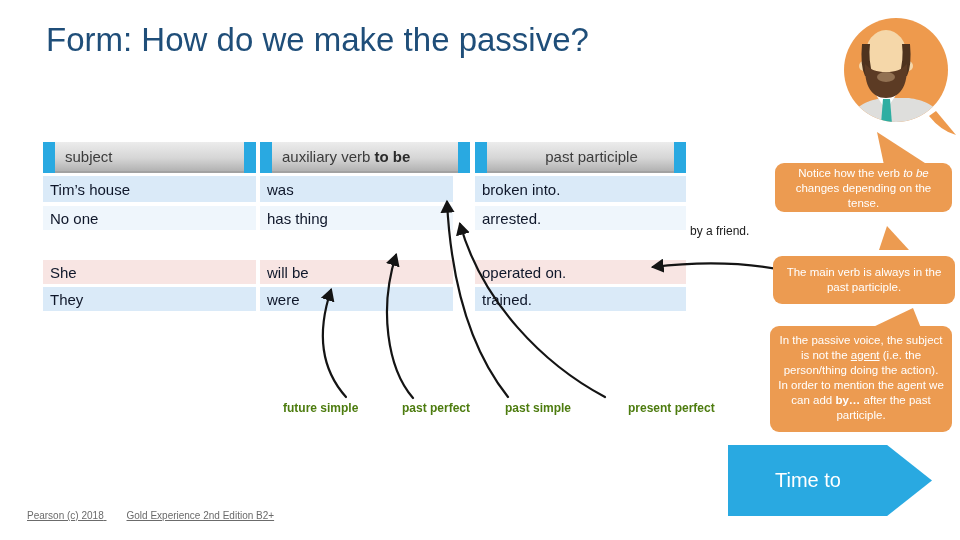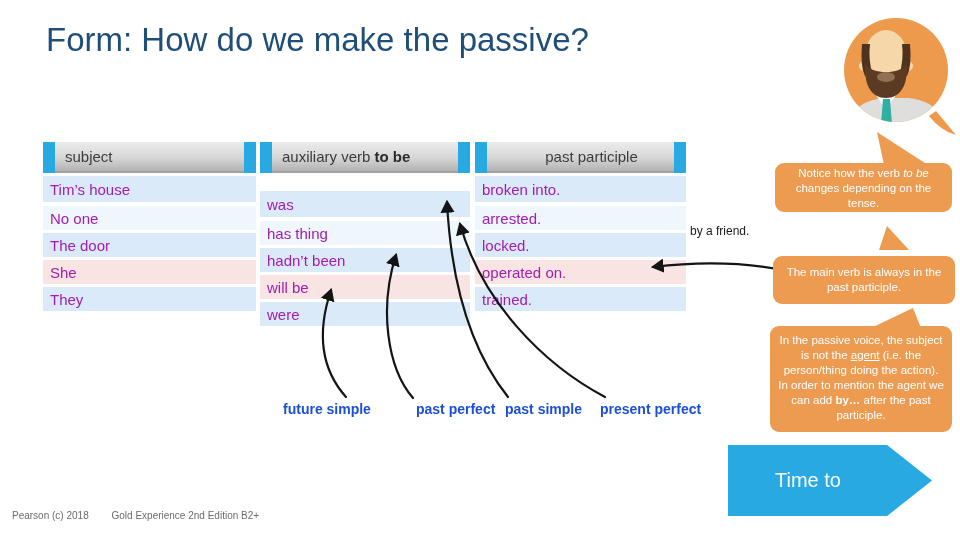--- a/index.html
+++ b/index.html
@@ -28,7 +28,7 @@
   .h3{left:432px;width:211px;text-align:center;}
   .hb{font-weight:700;color:#2B2B2B;}
   .trow{position:absolute;left:0;width:643px;height:24px;}
-  .tcell{position:absolute;top:0;height:100%;font-size:15px;color:#a21caf;padding-left:7px;box-sizing:border-box;display:flex;align-items:center;white-space:nowrap;}
+  .tcell{position:absolute;top:0;height:100%;font-size:15px;color:#0f172a;padding-left:7px;box-sizing:border-box;display:flex;align-items:center;white-space:nowrap;}
   .c1{left:0;width:213px;}
   .c2{left:217px;width:210px;margin-top:15px;}
   .c3{left:432px;width:211px;}

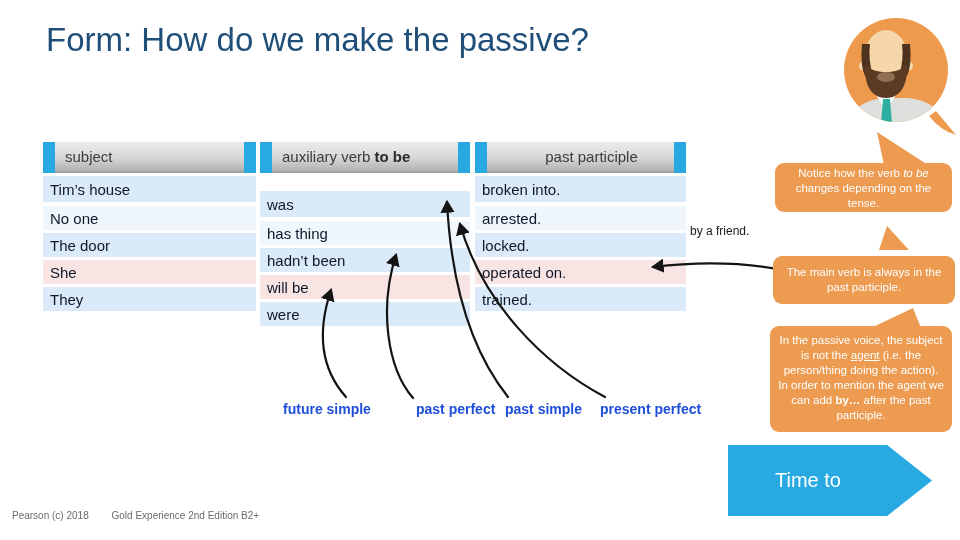--- a/index.html
+++ b/index.html
@@ -30,7 +30,7 @@
   .trow{position:absolute;left:0;width:643px;height:24px;}
   .tcell{position:absolute;top:0;height:100%;font-size:15px;color:#0f172a;padding-left:7px;box-sizing:border-box;display:flex;align-items:center;white-space:nowrap;}
   .c1{left:0;width:213px;}
-  .c2{left:217px;width:210px;margin-top:15px;}
+  .c2{left:217px;width:193px;}
   .c3{left:432px;width:211px;}
   .rowblue .tcell{background:#DAEAF8;}
   .rowpale .tcell{background:#EFF6FC;}

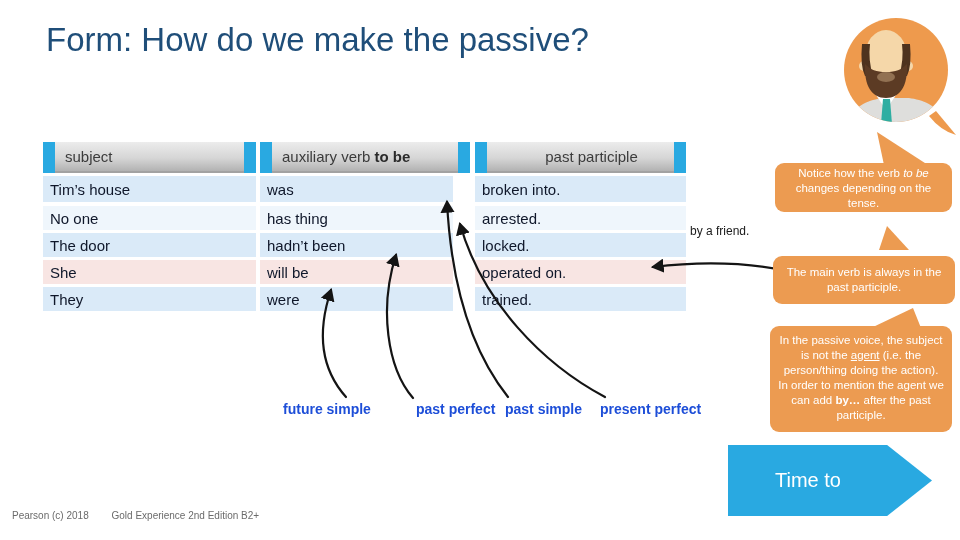--- a/index.html
+++ b/index.html
@@ -114,11 +114,6 @@
       <div class="tcell c2">has thing</div>
       <div class="tcell c3">arrested.</div>
     </div>
-    <div class="trow rowblue" style="top:91px;">
-      <div class="tcell c1">The door</div>
-      <div class="tcell c2">hadn’t been</div>
-      <div class="tcell c3">locked.</div>
-    </div>
     <div class="trow rowpink" style="top:118px;text-align:center;">
       <div class="tcell c1">She</div>
       <div class="tcell c2">will be</div>

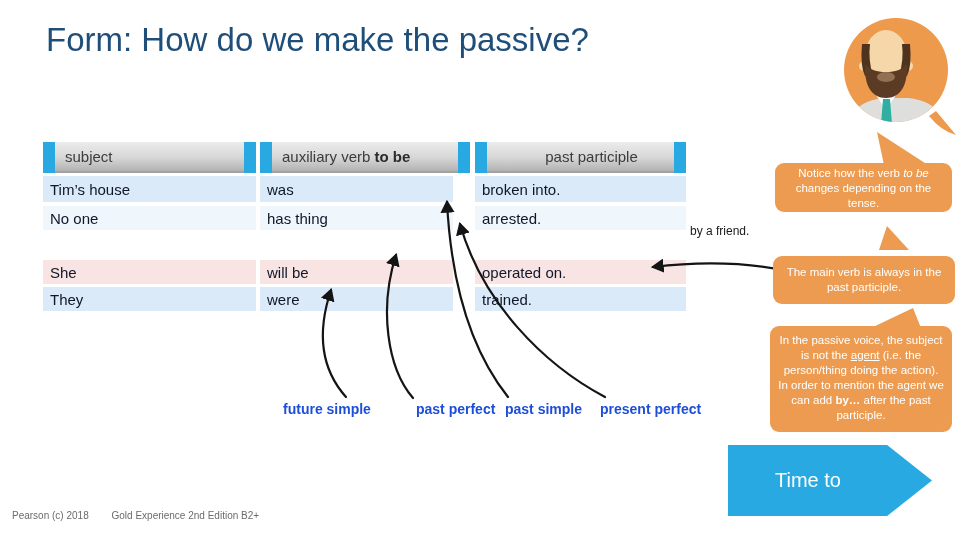--- a/index.html
+++ b/index.html
@@ -49,7 +49,7 @@
   .bubble2{left:773px;top:256px;width:182px;height:48px;padding:9px 10px;}
   .bubble3{left:770px;top:326px;width:182px;height:106px;padding:7px 8px;}
   
-  .tense{position:absolute;top:401px;font-size:14px;font-weight:700;color:#1d4ed8;white-space:nowrap;}
+  .tense{position:absolute;top:401px;font-size:12px;font-weight:700;color:#4d7c0f;white-space:nowrap;}
   .tense.t0{left:283px;}
   .tense.t1{left:416px;}
   .tense.t2{left:505px;}

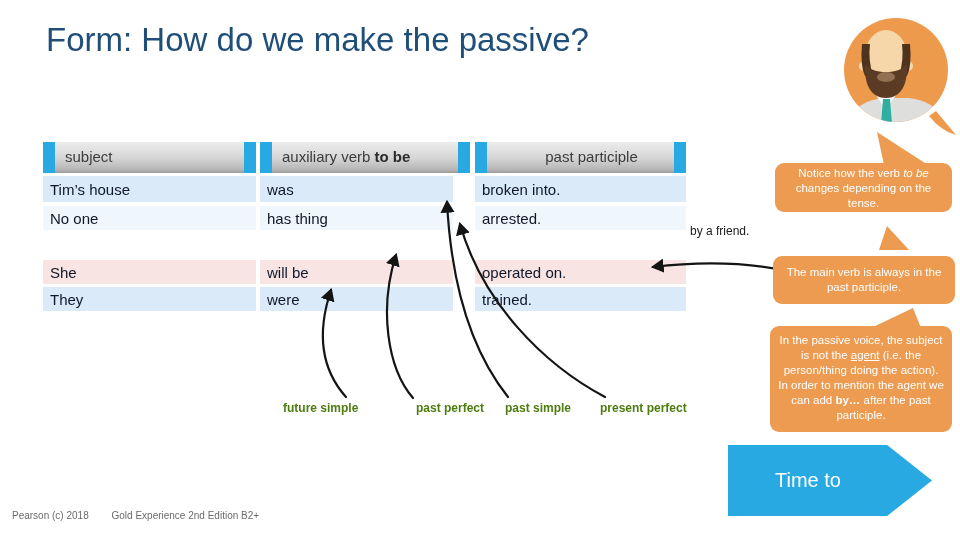--- a/index.html
+++ b/index.html
@@ -51,7 +51,7 @@
   
   .tense{position:absolute;top:401px;font-size:12px;font-weight:700;color:#4d7c0f;white-space:nowrap;}
   .tense.t0{left:283px;}
-  .tense.t1{left:416px;}
+  .tense.t1{left:402px;}
   .tense.t2{left:505px;}
   .tense.t3{left:600px;}
   

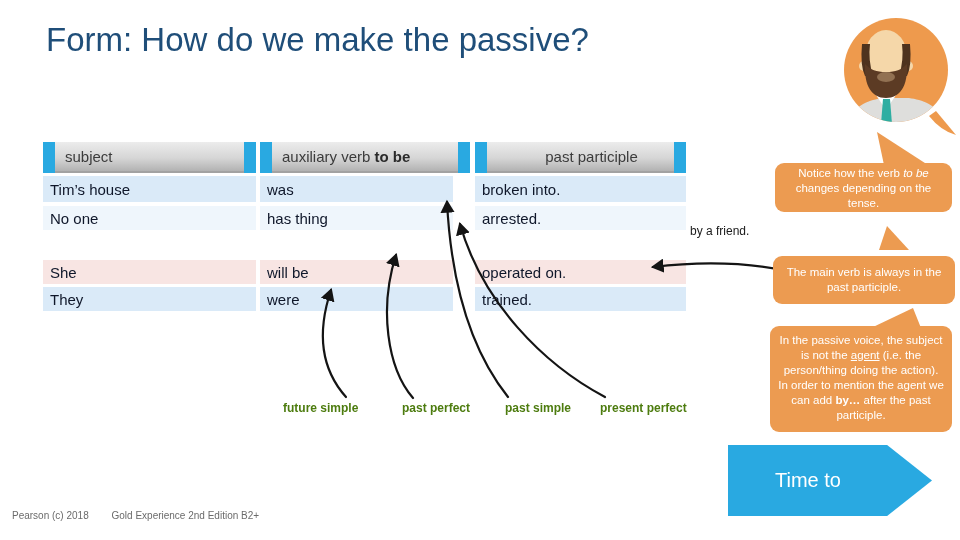--- a/index.html
+++ b/index.html
@@ -53,7 +53,7 @@
   .tense.t0{left:283px;}
   .tense.t1{left:402px;}
   .tense.t2{left:505px;}
-  .tense.t3{left:600px;}
+  .tense.t3{left:628px;}
   
   .overlay{position:absolute;left:0;top:0;width:960px;height:540px;z-index:5;pointer-events:none;}
   

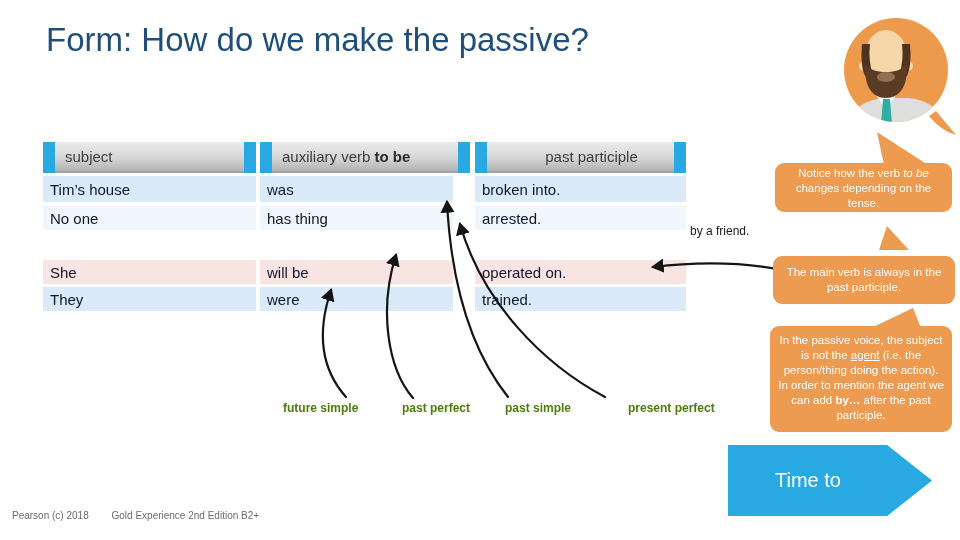--- a/index.html
+++ b/index.html
@@ -63,7 +63,7 @@
     color:#fff;font-size:20px;line-height:71px;text-align:center;padding-right:44px;box-sizing:border-box;
   }
   
-  .footer{position:absolute;left:12px;top:510px;font-size:10px;color:#6B6B6B;white-space:nowrap;}
+  .footer{position:absolute;left:27px;top:510px;font-size:10px;color:#6B6B6B;white-space:nowrap;text-decoration:underline;}
   .footer .f2{margin-left:20px;}
 </style>
 </head>

